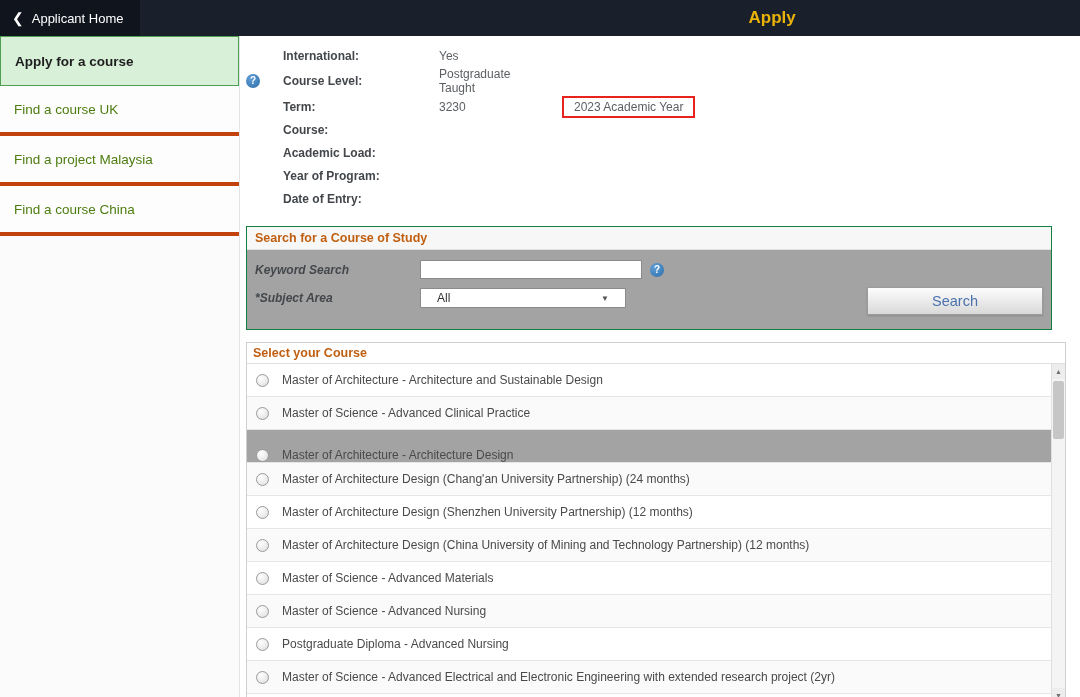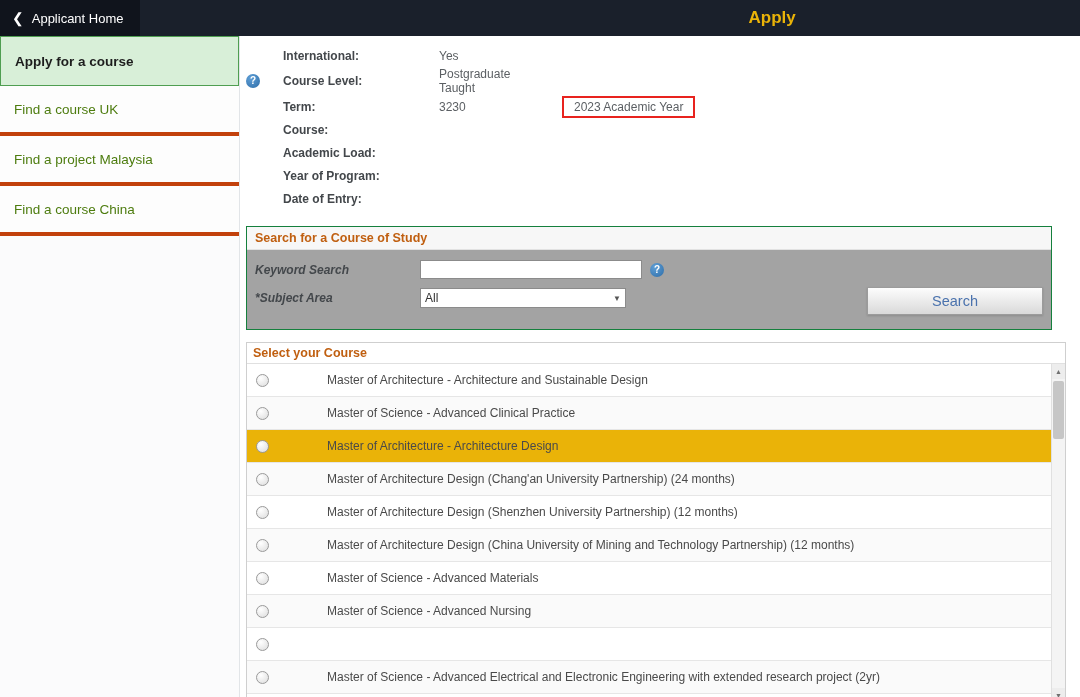--- a/index.html
+++ b/index.html
@@ -80,7 +80,7 @@
   .select-box {
     width: 206px; height: 20px; border: 1px solid #8b8b8b; background: #fff;
     display: flex; align-items: center; justify-content: space-between;
-    padding: 0 4px; font-size: 12px; color: #333; cursor: pointer;
+    padding: 0 16px; font-size: 12px; color: #333; cursor: pointer;
   }
   .dd-arrow { font-size: 8px; color: #555; }
   .search-btn {

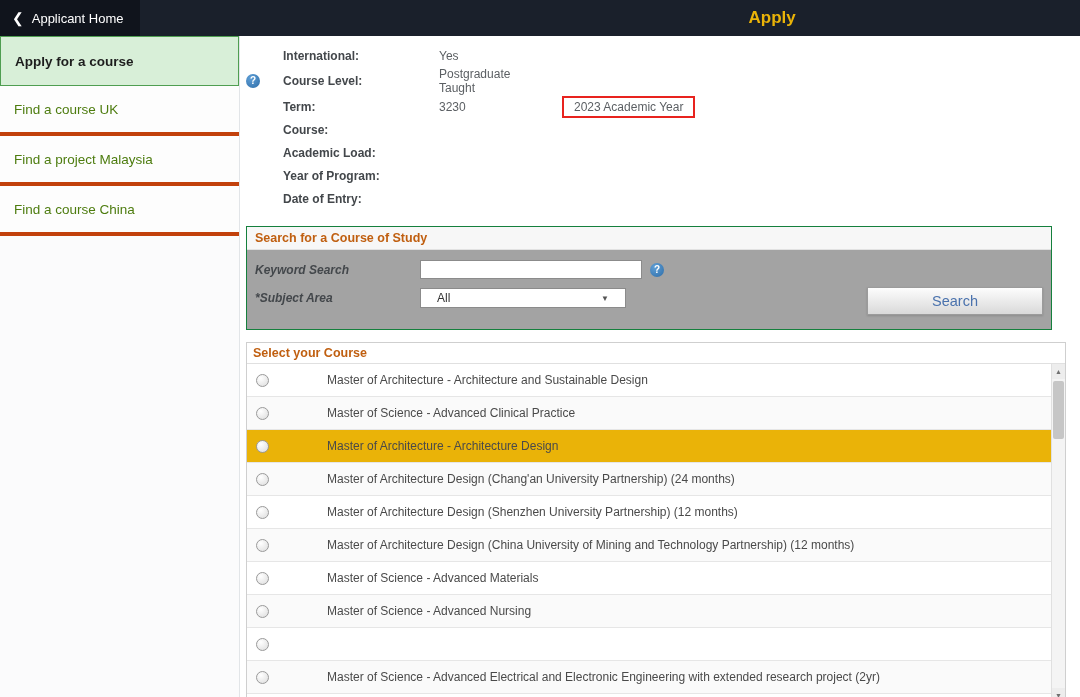--- a/index.html
+++ b/index.html
@@ -102,7 +102,7 @@
   .course-list { flex: 1; overflow: hidden; }
   .course-row {
     height: 33px; display: flex; align-items: center; padding-left: 9px;
-    border-bottom: 1px solid #e6e6e6; cursor: pointer; background: #fff; gap: 45px;
+    border-bottom: 1px solid #e6e6e6; cursor: pointer; background: #fff;
   }
   .course-row:nth-child(even) { background: #fafafa; }
   .course-row.highlighted { background: #eab308; }

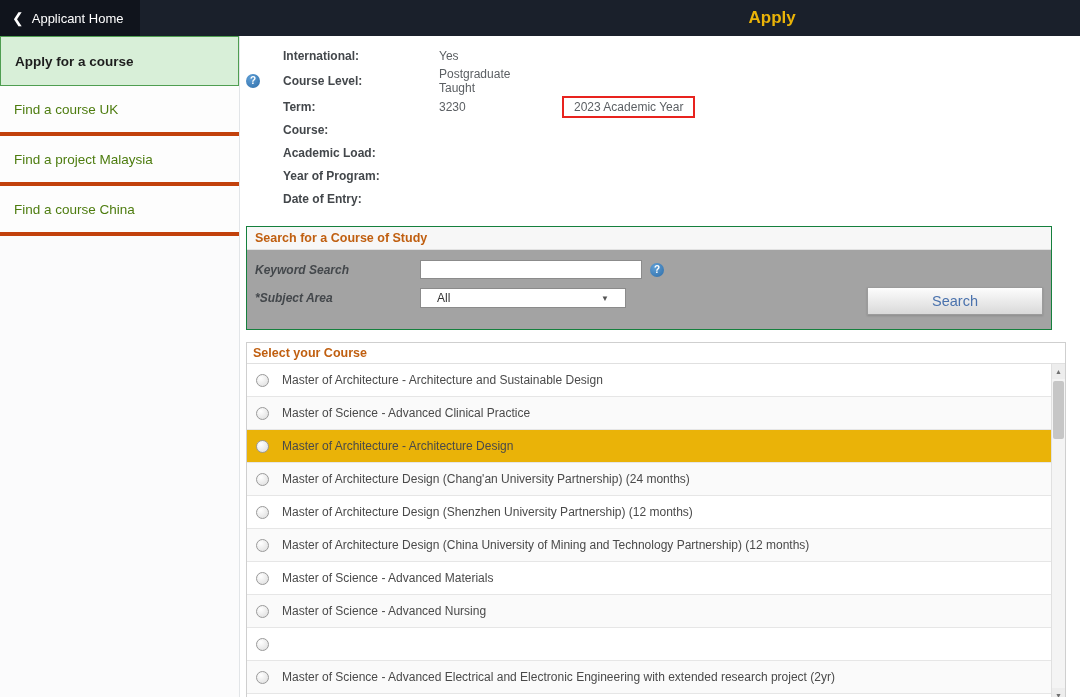--- a/index.html
+++ b/index.html
@@ -105,7 +105,7 @@
     border-bottom: 1px solid #e6e6e6; cursor: pointer; background: #fff;
   }
   .course-row:nth-child(even) { background: #fafafa; }
-  .course-row.highlighted { background: #eab308; }
+  .course-row.highlighted { background: #a3a3a3; align-items: flex-end; }
   .radio {
     width: 13px; height: 13px; border-radius: 50%;
     border: 1px solid #9a9a9a;

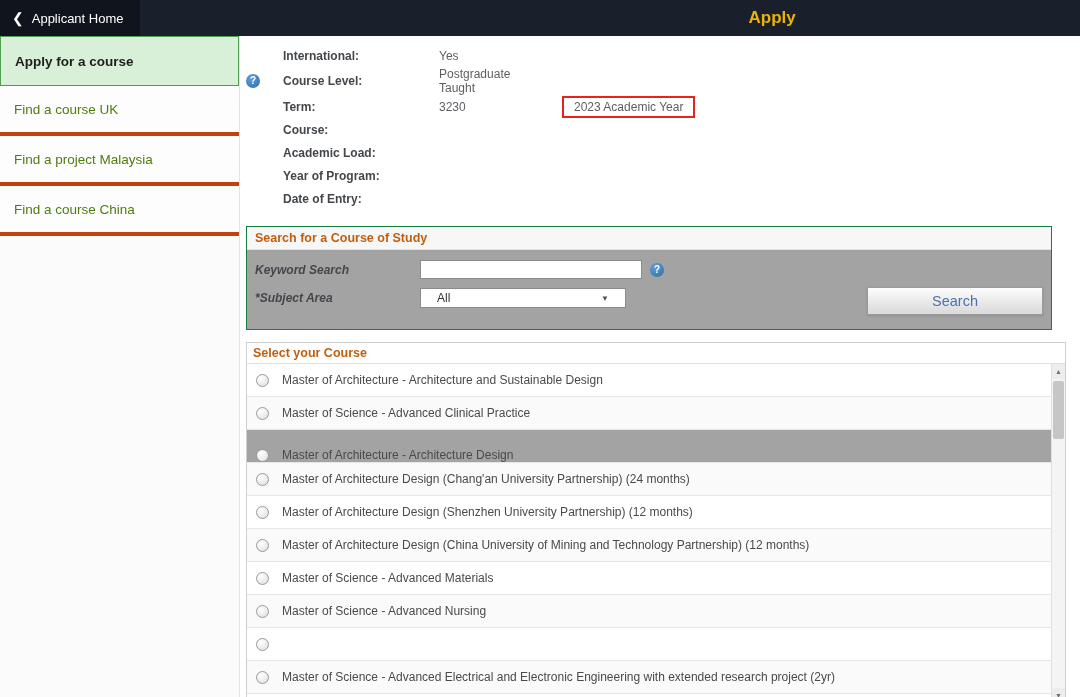--- a/index.html
+++ b/index.html
@@ -259,6 +259,7 @@
             </div>
             <div class="course-row">
               <span class="radio"></span>
+              <span class="course-label">Postgraduate Diploma - Advanced Nursing</span>
             </div>
             <div class="course-row">
               <span class="radio"></span>

